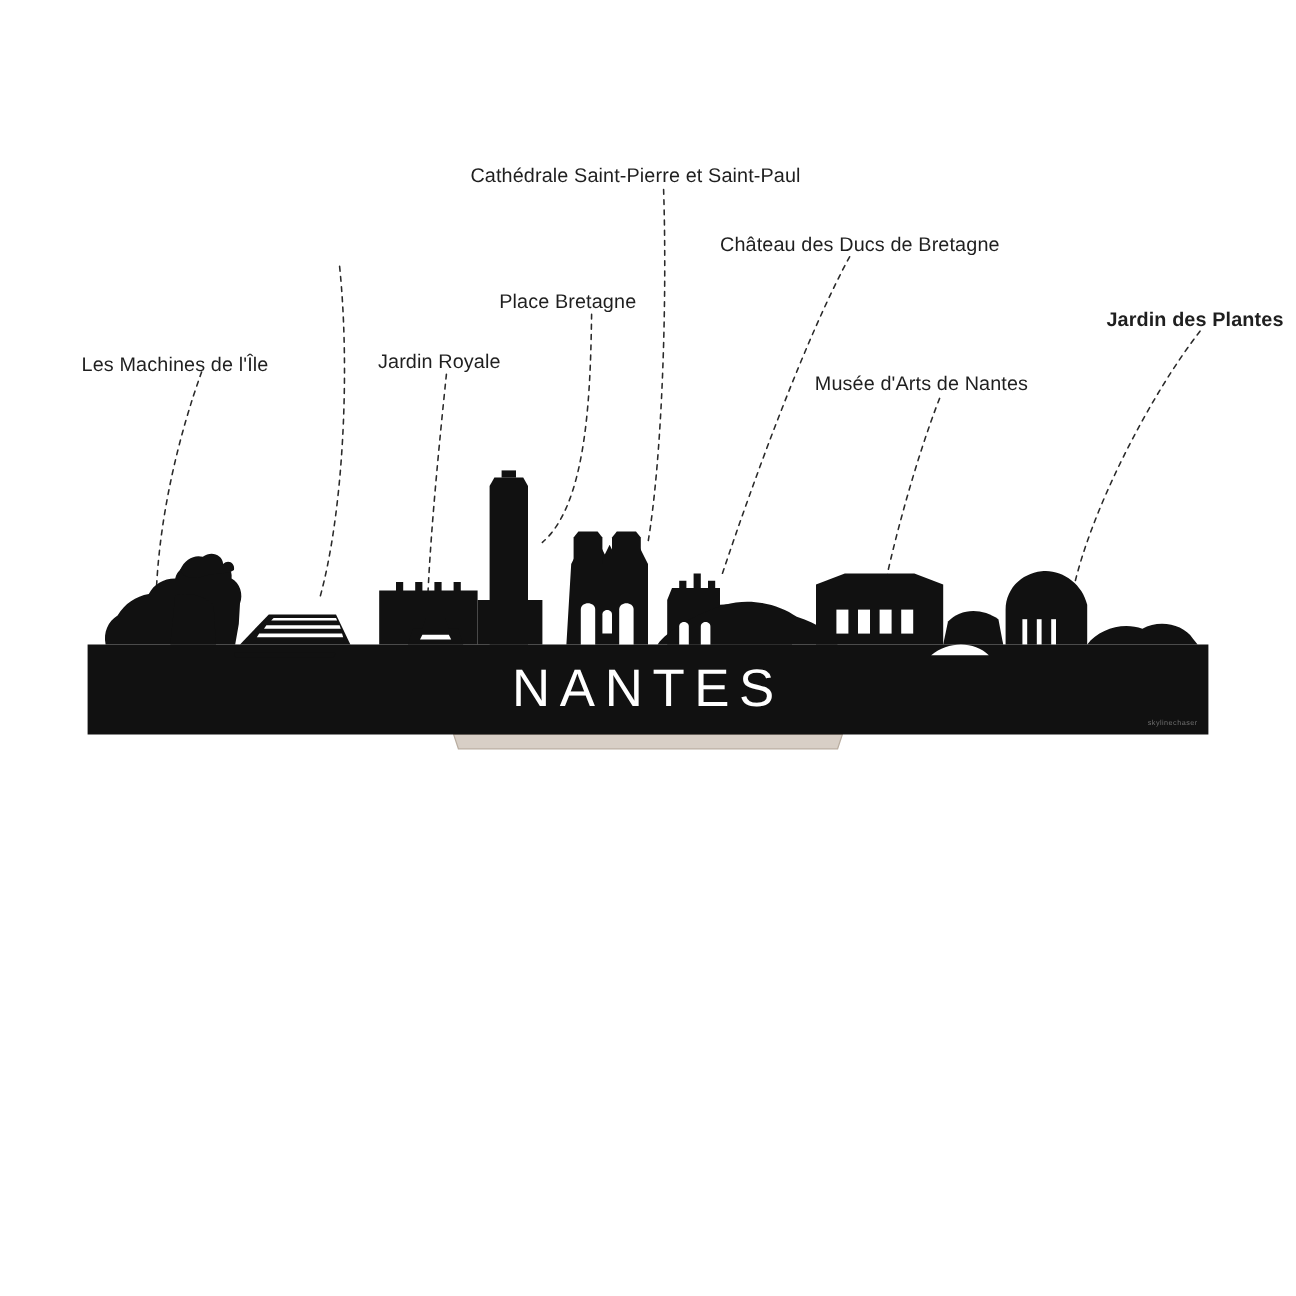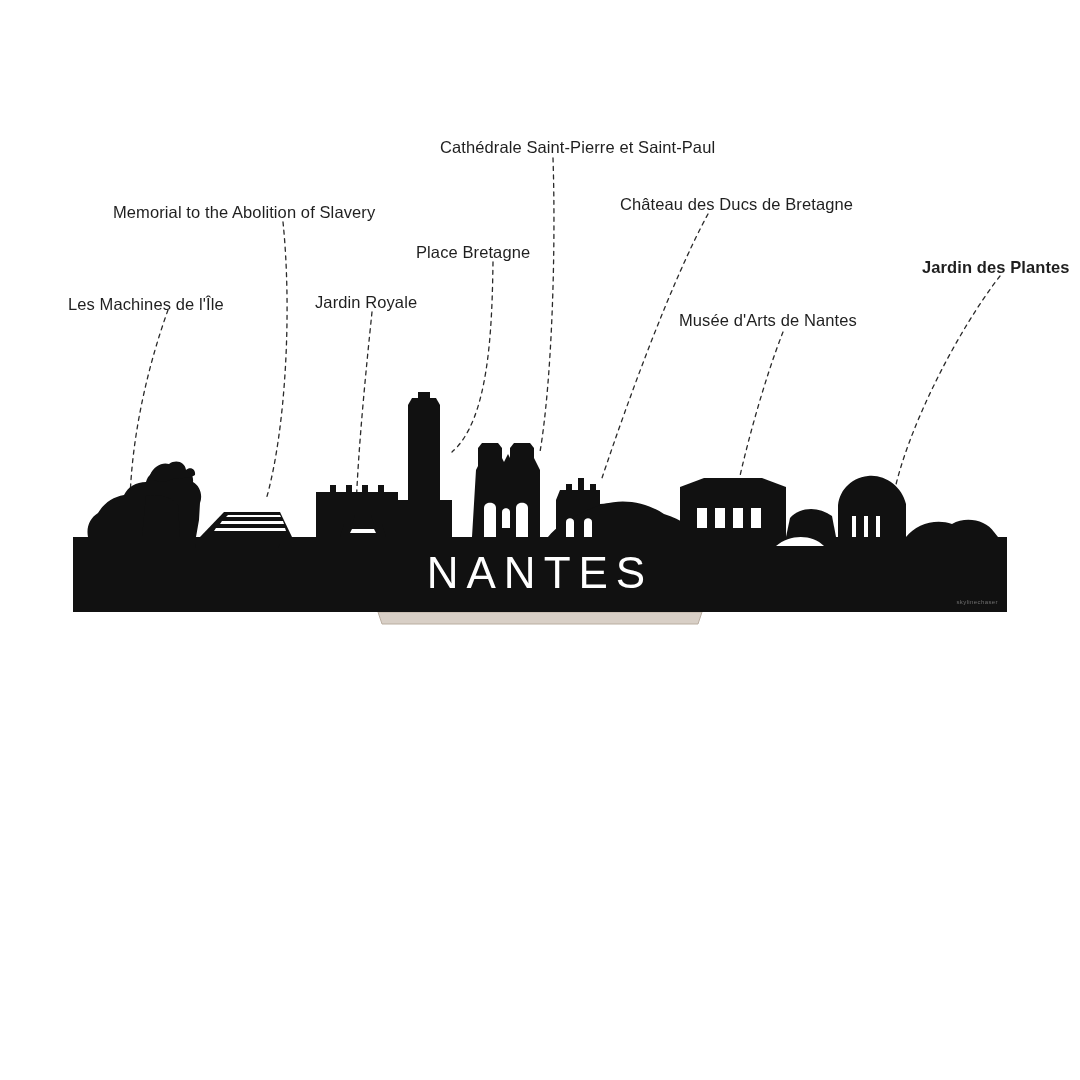--- a/index.html
+++ b/index.html
@@ -151,7 +151,7 @@
 
   <div class="annotation" style="left:416px; top:243px;">Place Bretagne</div>
 
-  <div class="annotation" style="left:392px; top:138px;margin-left:48px;">Cathédrale Saint-Pierre et Saint-Paul</div>
+  <div class="annotation" style="left:392px; top:138px;">Cathédrale Saint-Pierre et Saint-Paul</div>
 
   <div class="annotation" style="left:600px; top:195px;margin-left:20px;">Château des Ducs de Bretagne</div>
 

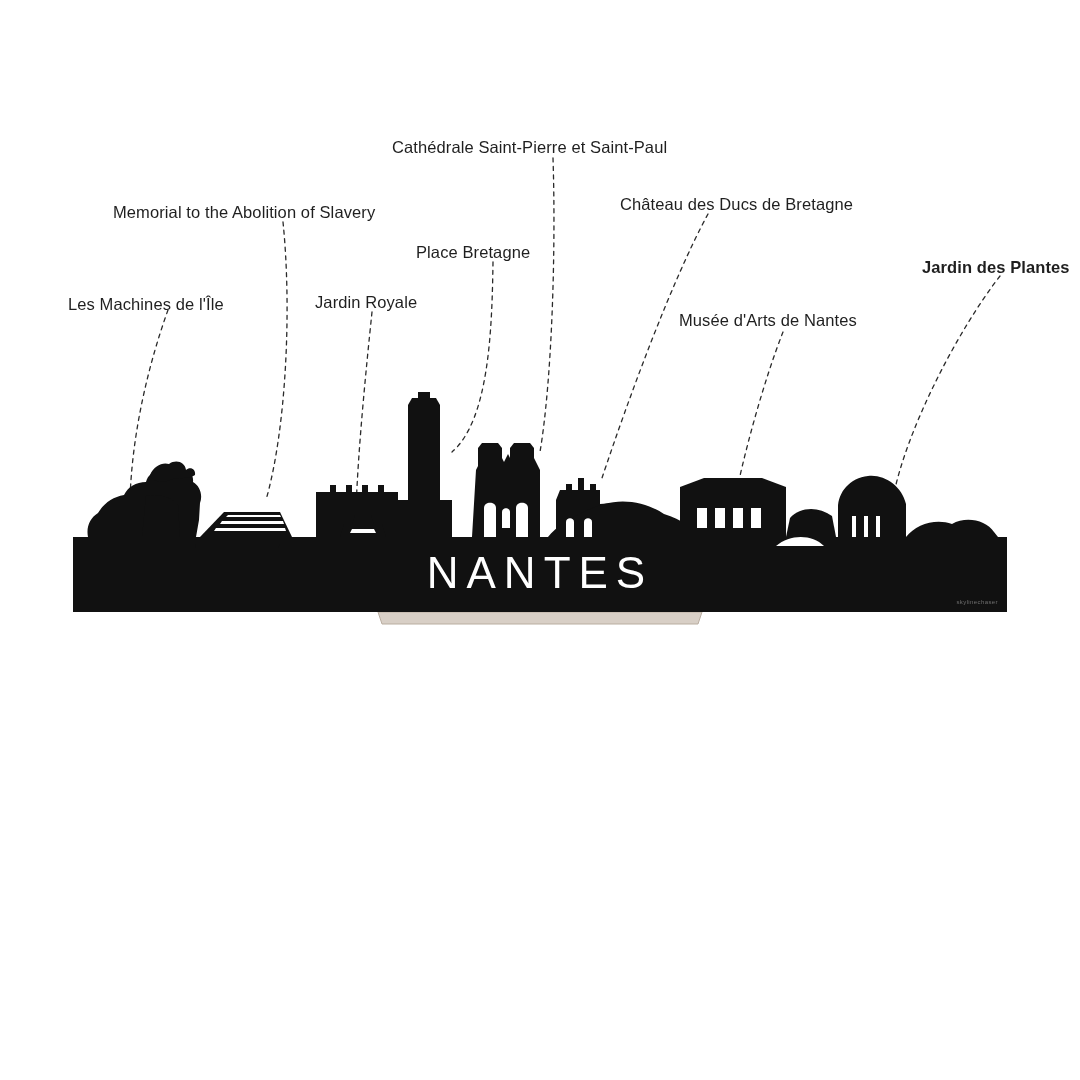--- a/index.html
+++ b/index.html
@@ -145,7 +145,6 @@
 
   <div class="annotation" style="left:68px; top:295px;">Les Machines de l'Île</div>
 
-  <div class="annotation" style="left:113px; top:203px;">Memorial to the Abolition of Slavery</div>
 
   <div class="annotation" style="left:315px; top:293px;">Jardin Royale</div>
 

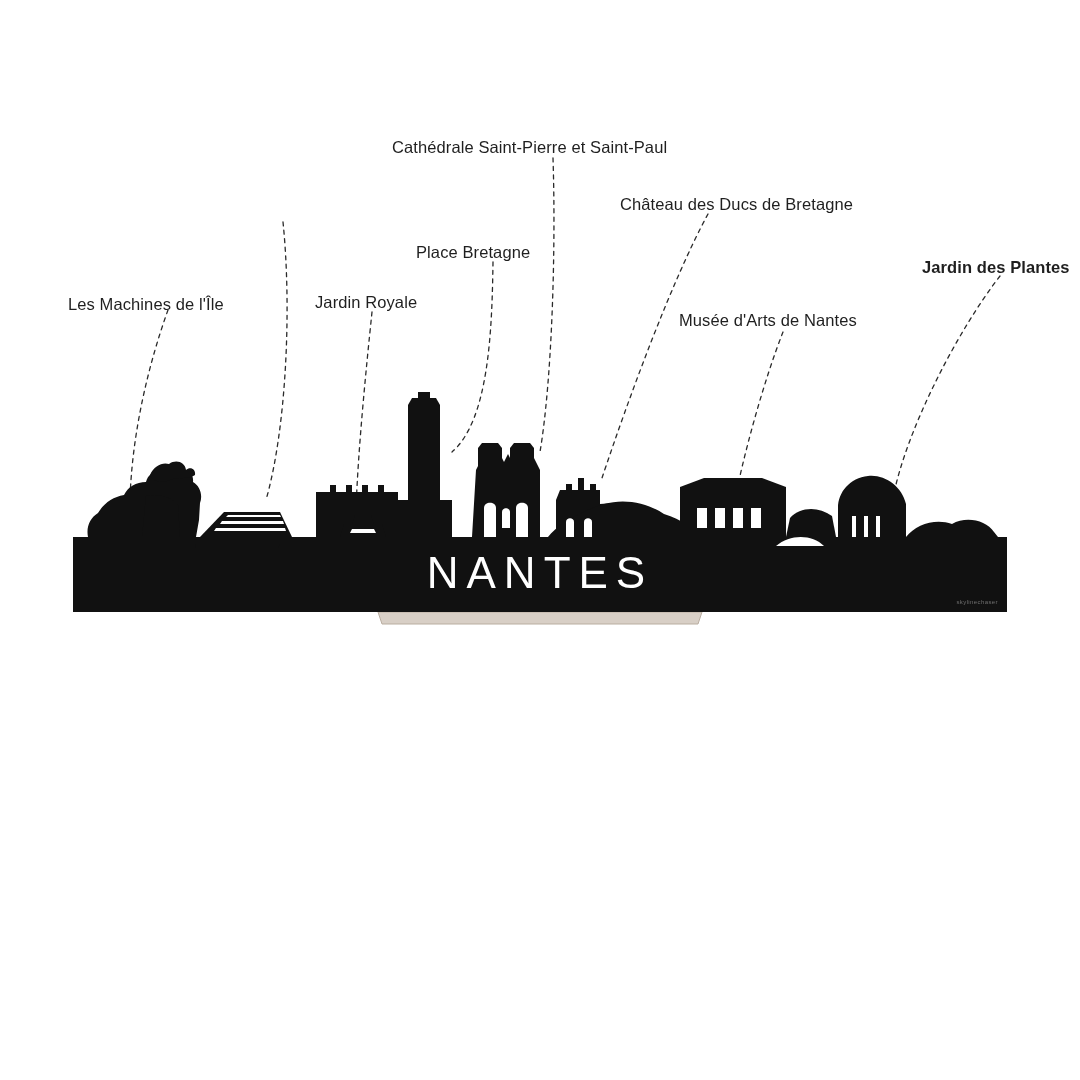--- a/index.html
+++ b/index.html
@@ -152,7 +152,7 @@
 
   <div class="annotation" style="left:392px; top:138px;">Cathédrale Saint-Pierre et Saint-Paul</div>
 
-  <div class="annotation" style="left:600px; top:195px;margin-left:20px;">Château des Ducs de Bretagne</div>
+  <div class="annotation" style="left:600px; top:195px;">Château des Ducs de Bretagne</div>
 
   <div class="annotation" style="left:679px; top:311px;">Musée d'Arts de Nantes</div>
 

